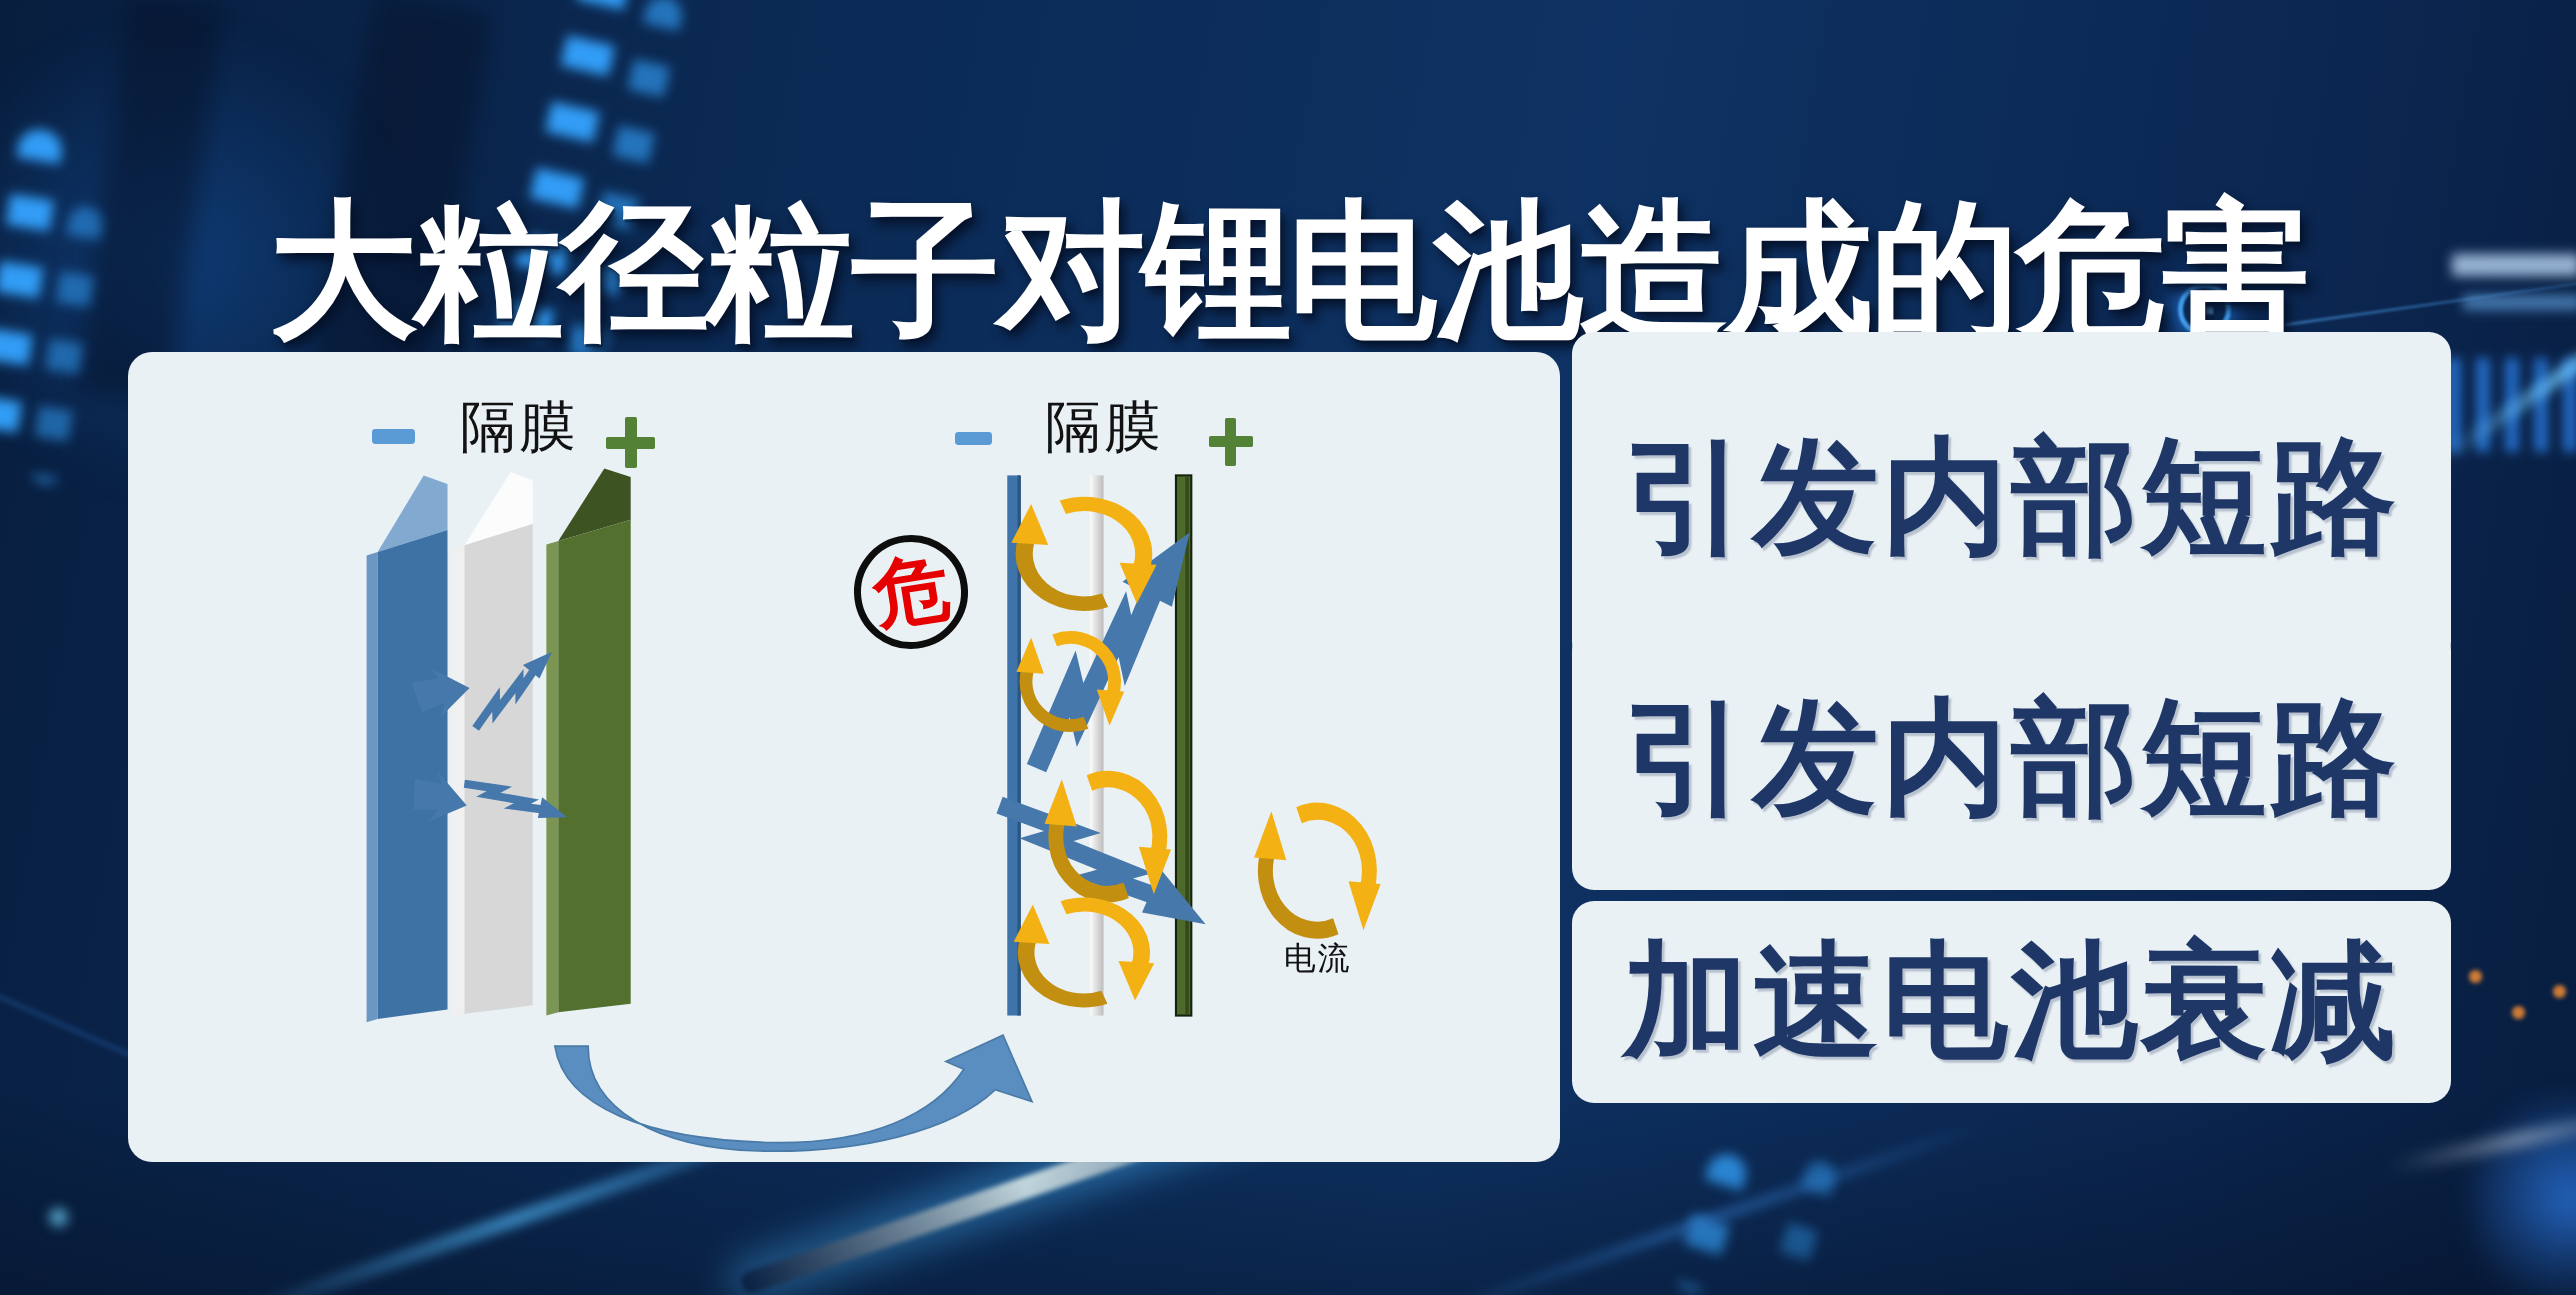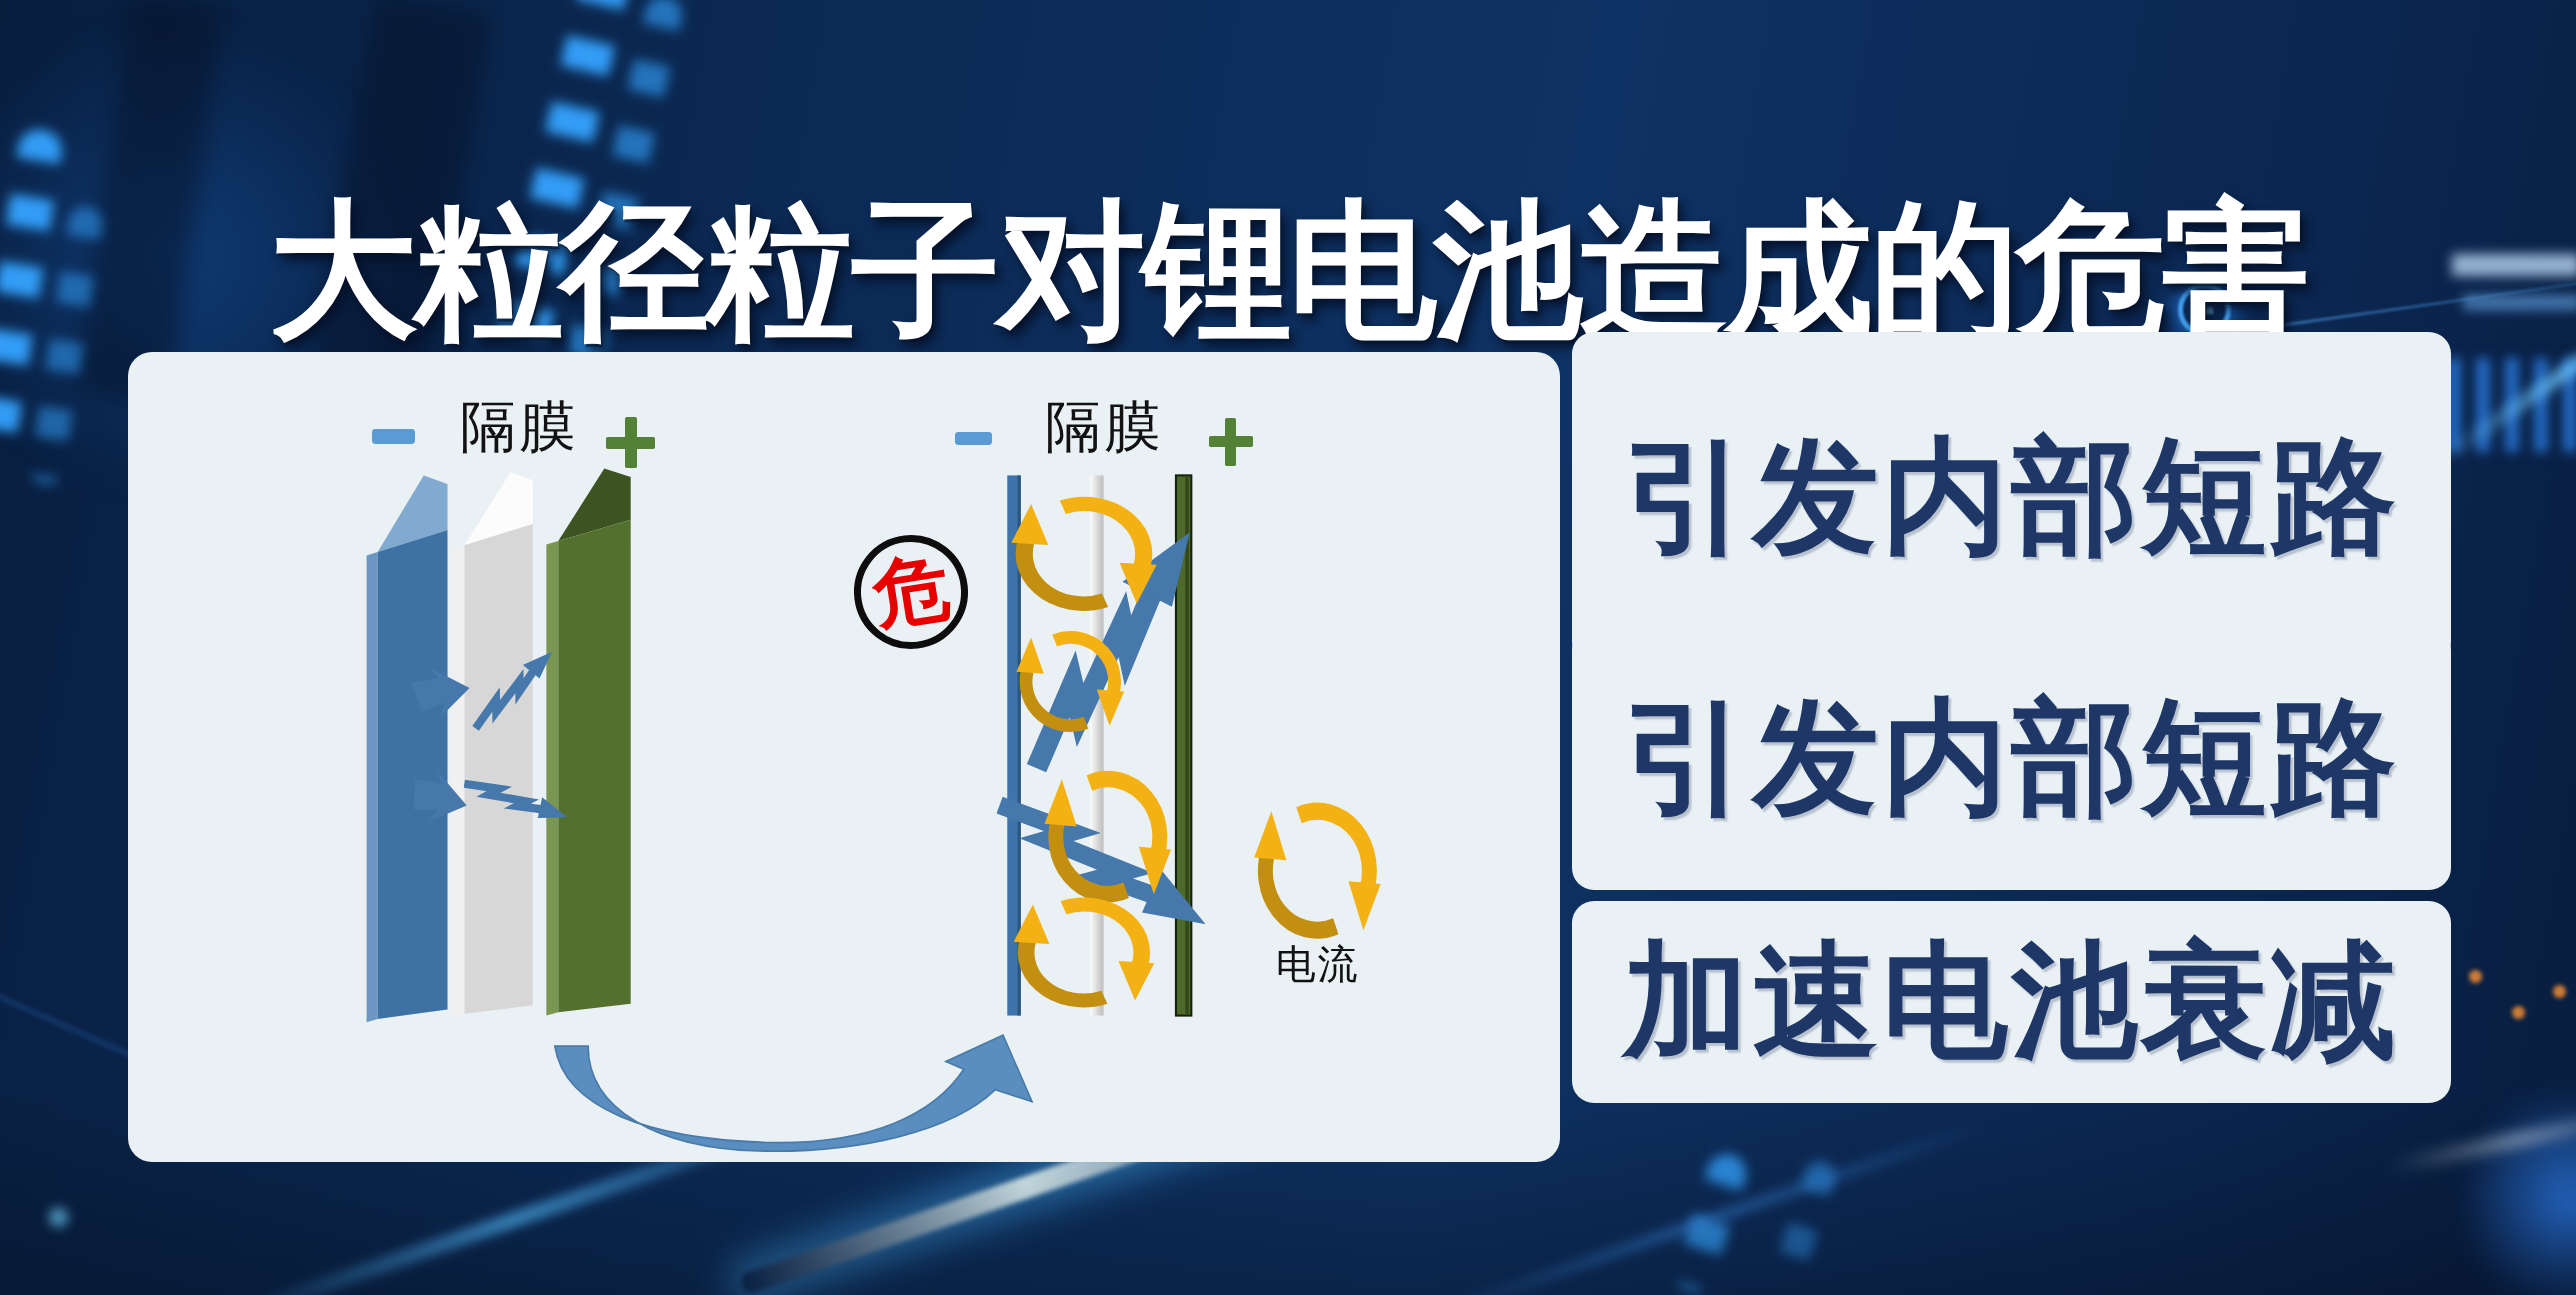--- a/index.html
+++ b/index.html
@@ -78,7 +78,7 @@
   .dlabel{position:absolute;color:#121212;font-weight:400;text-align:center;white-space:nowrap;}
   .sep-left {left:426px; top:390px;width:187px;font-size:56px;letter-spacing:3.4px;}
   .sep-right{left:1011px;top:390px;width:187px;font-size:56px;letter-spacing:3.4px;}
-  .cur-label{left:1241px;top:937px;width:153px;font-size:40px;letter-spacing:1.7px;}
+  .cur-label{left:1241px;top:937px;width:153px;font-size:32px;letter-spacing:1.7px;}
   .minus{position:absolute;background:#5b9bd5;border-radius:3.4px;}
   .m-left {left:372px; top:429px;width:43px;height:14.5px;}
   .m-right{left:955px;top:432px;width:37px;height:12.8px;}

